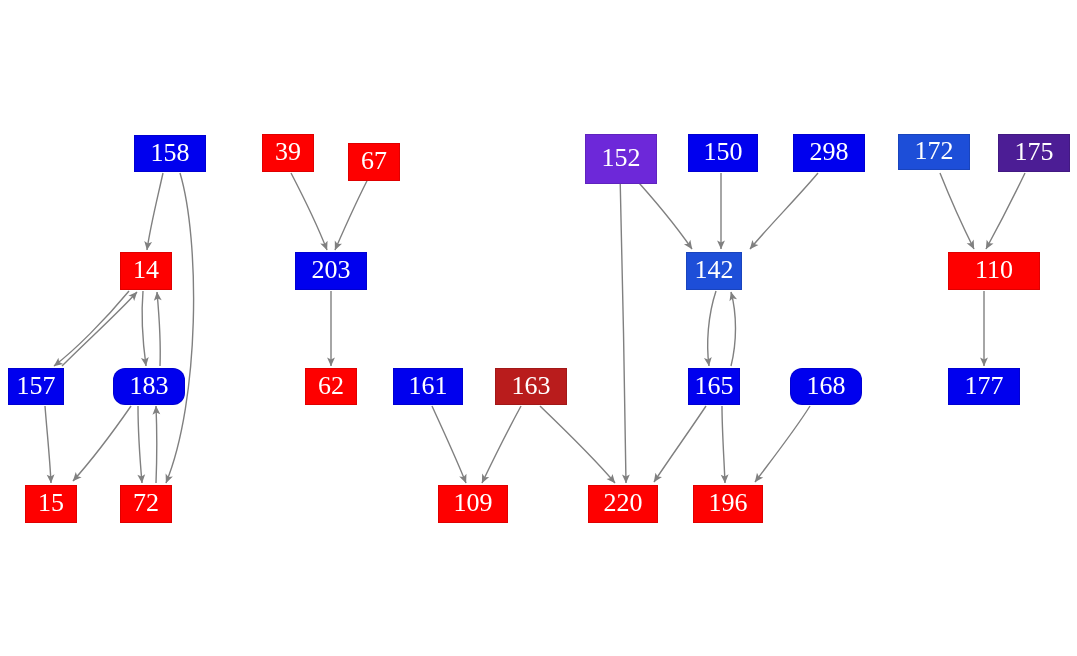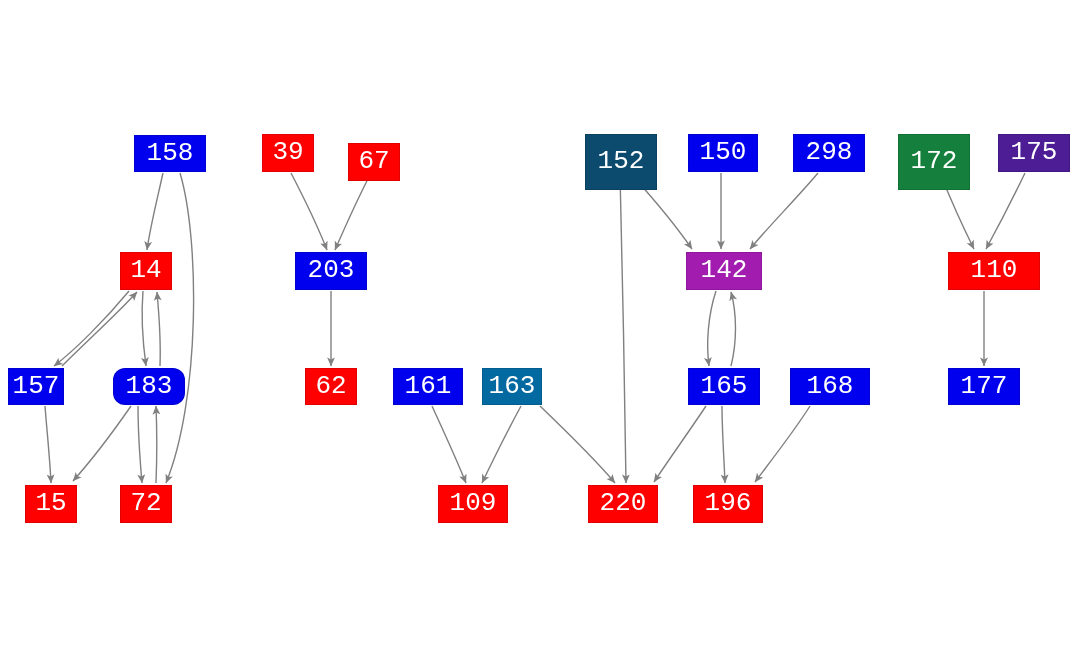--- a/index.html
+++ b/index.html
@@ -35,7 +35,7 @@
     font-size: 26px;
     line-height: 1;
     letter-spacing: 0px;
-    font-family: Liberation Mono, monospace;
+    font-family: Liberation Serif, serif;
     border: 1px solid rgba(0,0,0,0.12);
     user-select: none;
   }

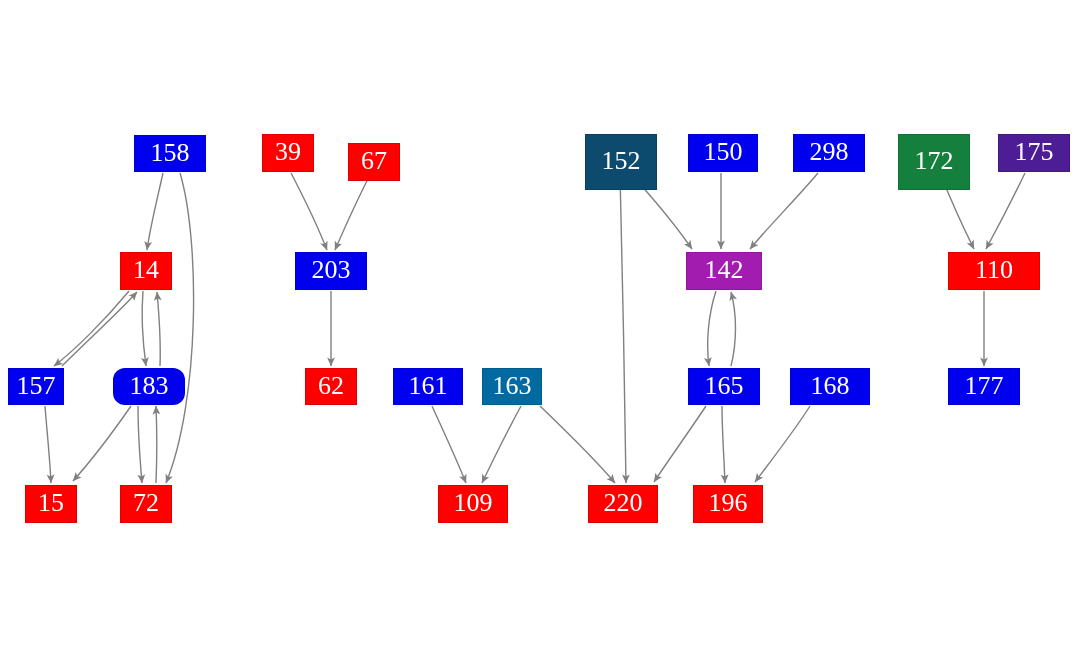--- a/index.html
+++ b/index.html
@@ -123,7 +123,7 @@
       <div class="graph-node" style="left: 438px; top: 485px; width: 70px; height: 38px; background: rgb(254, 0, 0);">
         <span class="node-label">109</span>
       </div>
-      <div class="graph-node" style="left: 585px; top: 134px; width: 72px; height: 56px; background: #0c4a6e;">
+      <div class="graph-node" style="left: 585px; top: 134px; width: 72px; height: 50px; background: #6d28d9;">
         <span class="node-label">152</span>
       </div>
       <div class="graph-node" style="left: 688px; top: 134px; width: 70px; height: 38px; background: rgb(0, 0, 238);">

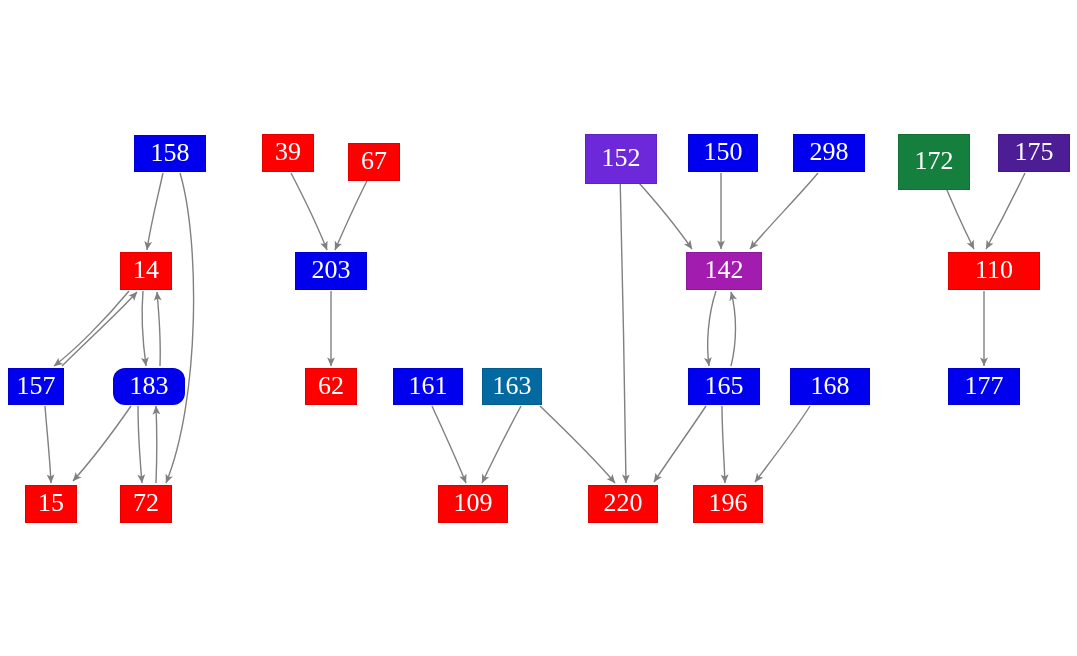--- a/index.html
+++ b/index.html
@@ -147,7 +147,7 @@
       <div class="graph-node" style="left: 693px; top: 485px; width: 70px; height: 38px; background: rgb(254, 0, 0);">
         <span class="node-label">196</span>
       </div>
-      <div class="graph-node" style="left: 898px; top: 134px; width: 72px; height: 56px; background: #15803d;">
+      <div class="graph-node" style="left: 898px; top: 134px; width: 72px; height: 36px; background: #1d4ed8;">
         <span class="node-label">172</span>
       </div>
       <div class="graph-node" style="left: 998px; top: 134px; width: 72px; height: 38px; background: #4c1d95;">

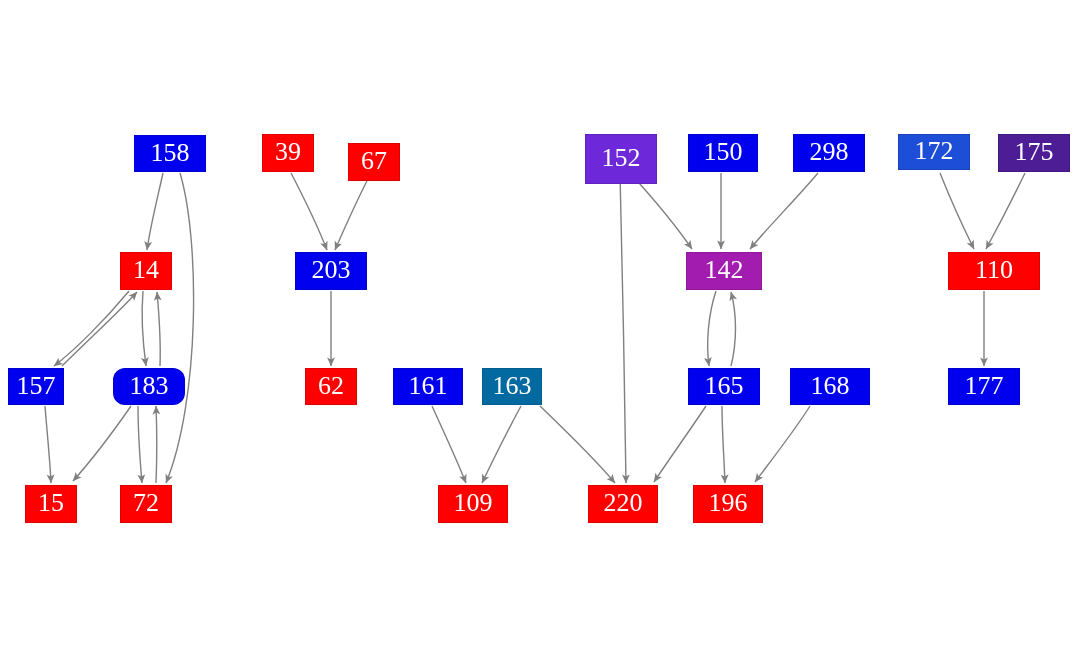--- a/index.html
+++ b/index.html
@@ -132,7 +132,7 @@
       <div class="graph-node" style="left: 793px; top: 134px; width: 72px; height: 38px; background: rgb(0, 0, 238);">
         <span class="node-label">298</span>
       </div>
-      <div class="graph-node" style="left: 686px; top: 252px; width: 76px; height: 38px; background: #a21caf;">
+      <div class="graph-node" style="left: 686px; top: 252px; width: 56px; height: 38px; background: #1d4ed8;">
         <span class="node-label">142</span>
       </div>
       <div class="graph-node" style="left: 688px; top: 368px; width: 72px; height: 37px; background: rgb(0, 0, 238); align-items: center;">

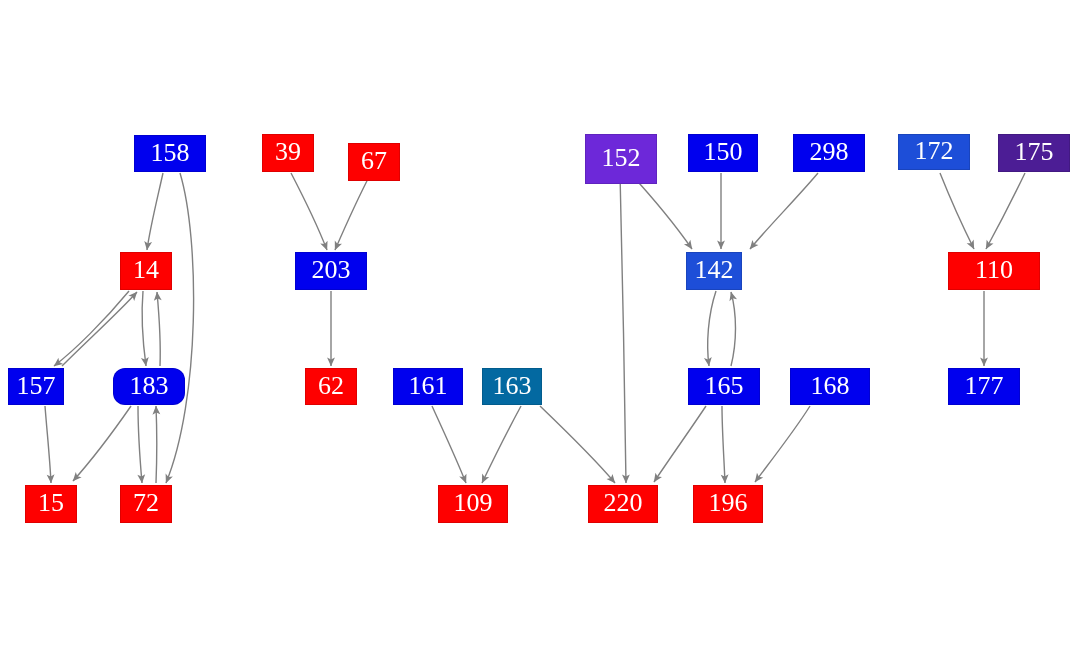--- a/index.html
+++ b/index.html
@@ -117,7 +117,7 @@
       <div class="graph-node" style="left: 393px; top: 368px; width: 70px; height: 37px; background: rgb(0, 0, 238);">
         <span class="node-label">161</span>
       </div>
-      <div class="graph-node" style="left: 482px; top: 368px; width: 60px; height: 37px; background: #0369a1;">
+      <div class="graph-node" style="left: 495px; top: 368px; width: 72px; height: 37px; background: #b91c1c;">
         <span class="node-label">163</span>
       </div>
       <div class="graph-node" style="left: 438px; top: 485px; width: 70px; height: 38px; background: rgb(254, 0, 0);">

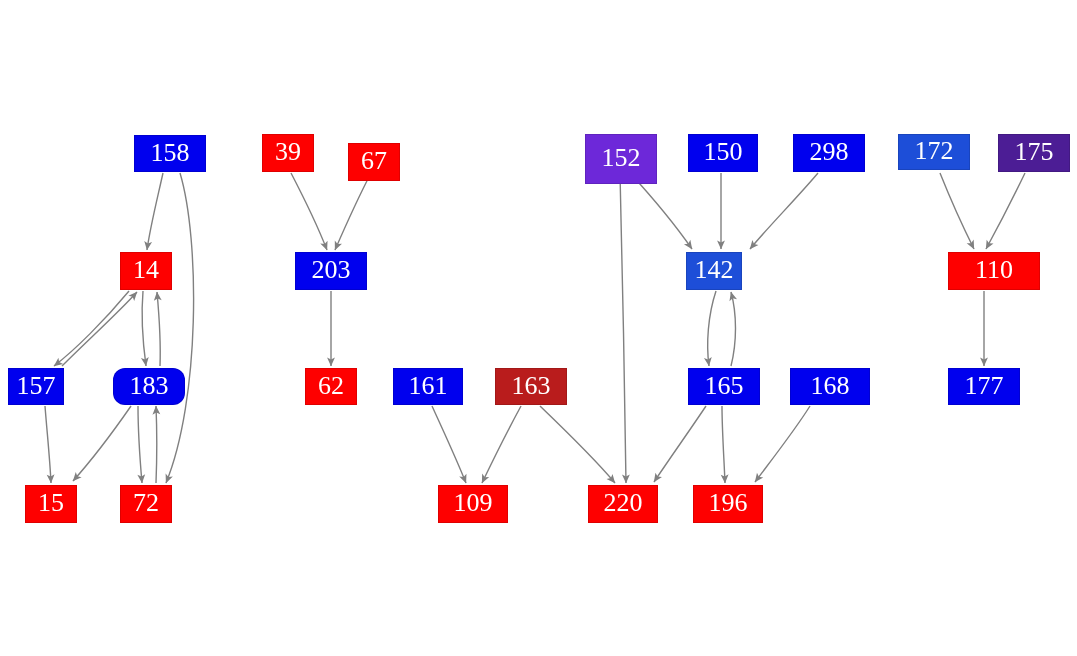--- a/index.html
+++ b/index.html
@@ -135,7 +135,7 @@
       <div class="graph-node" style="left: 686px; top: 252px; width: 56px; height: 38px; background: #1d4ed8;">
         <span class="node-label">142</span>
       </div>
-      <div class="graph-node" style="left: 688px; top: 368px; width: 72px; height: 37px; background: rgb(0, 0, 238); align-items: center;">
+      <div class="graph-node" style="left: 688px; top: 368px; width: 52px; height: 37px; background: rgb(0, 0, 238); align-items: center;">
         <span class="node-label">165</span>
       </div>
       <div class="graph-node" style="left: 790px; top: 368px; width: 80px; height: 37px; background: rgb(0, 0, 238);">

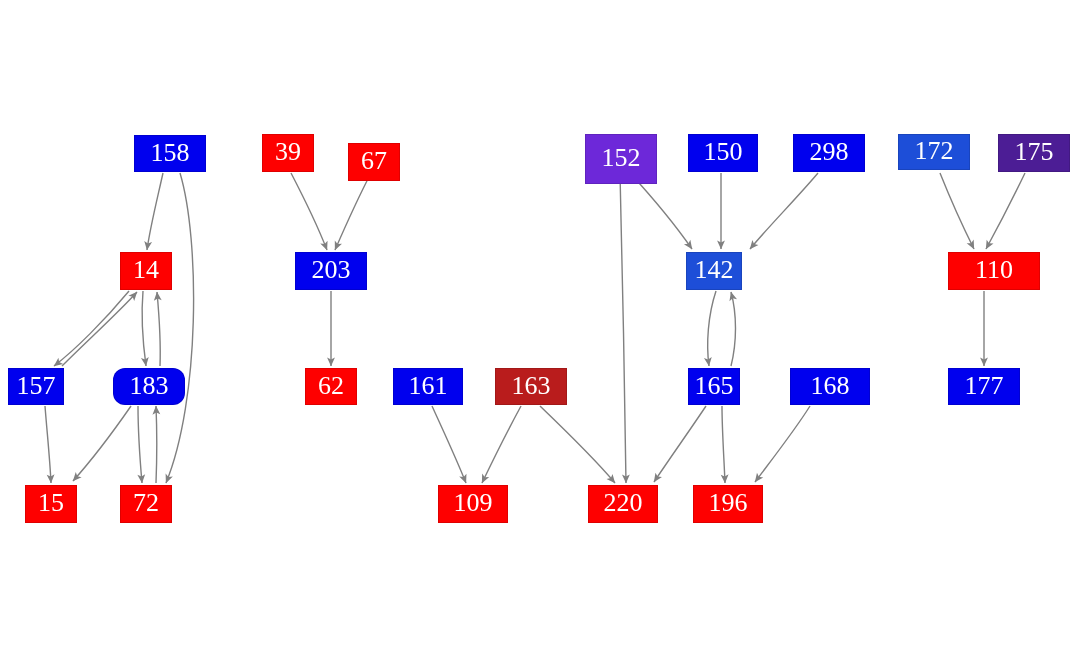--- a/index.html
+++ b/index.html
@@ -138,7 +138,7 @@
       <div class="graph-node" style="left: 688px; top: 368px; width: 52px; height: 37px; background: rgb(0, 0, 238); align-items: center;">
         <span class="node-label">165</span>
       </div>
-      <div class="graph-node" style="left: 790px; top: 368px; width: 80px; height: 37px; background: rgb(0, 0, 238);">
+      <div class="graph-node" style="left: 790px; top: 368px; width: 72px; height: 37px; background: rgb(0, 0, 238); border-radius: 12px;">
         <span class="node-label">168</span>
       </div>
       <div class="graph-node" style="left: 588px; top: 485px; width: 70px; height: 38px; background: rgb(254, 0, 0);">

